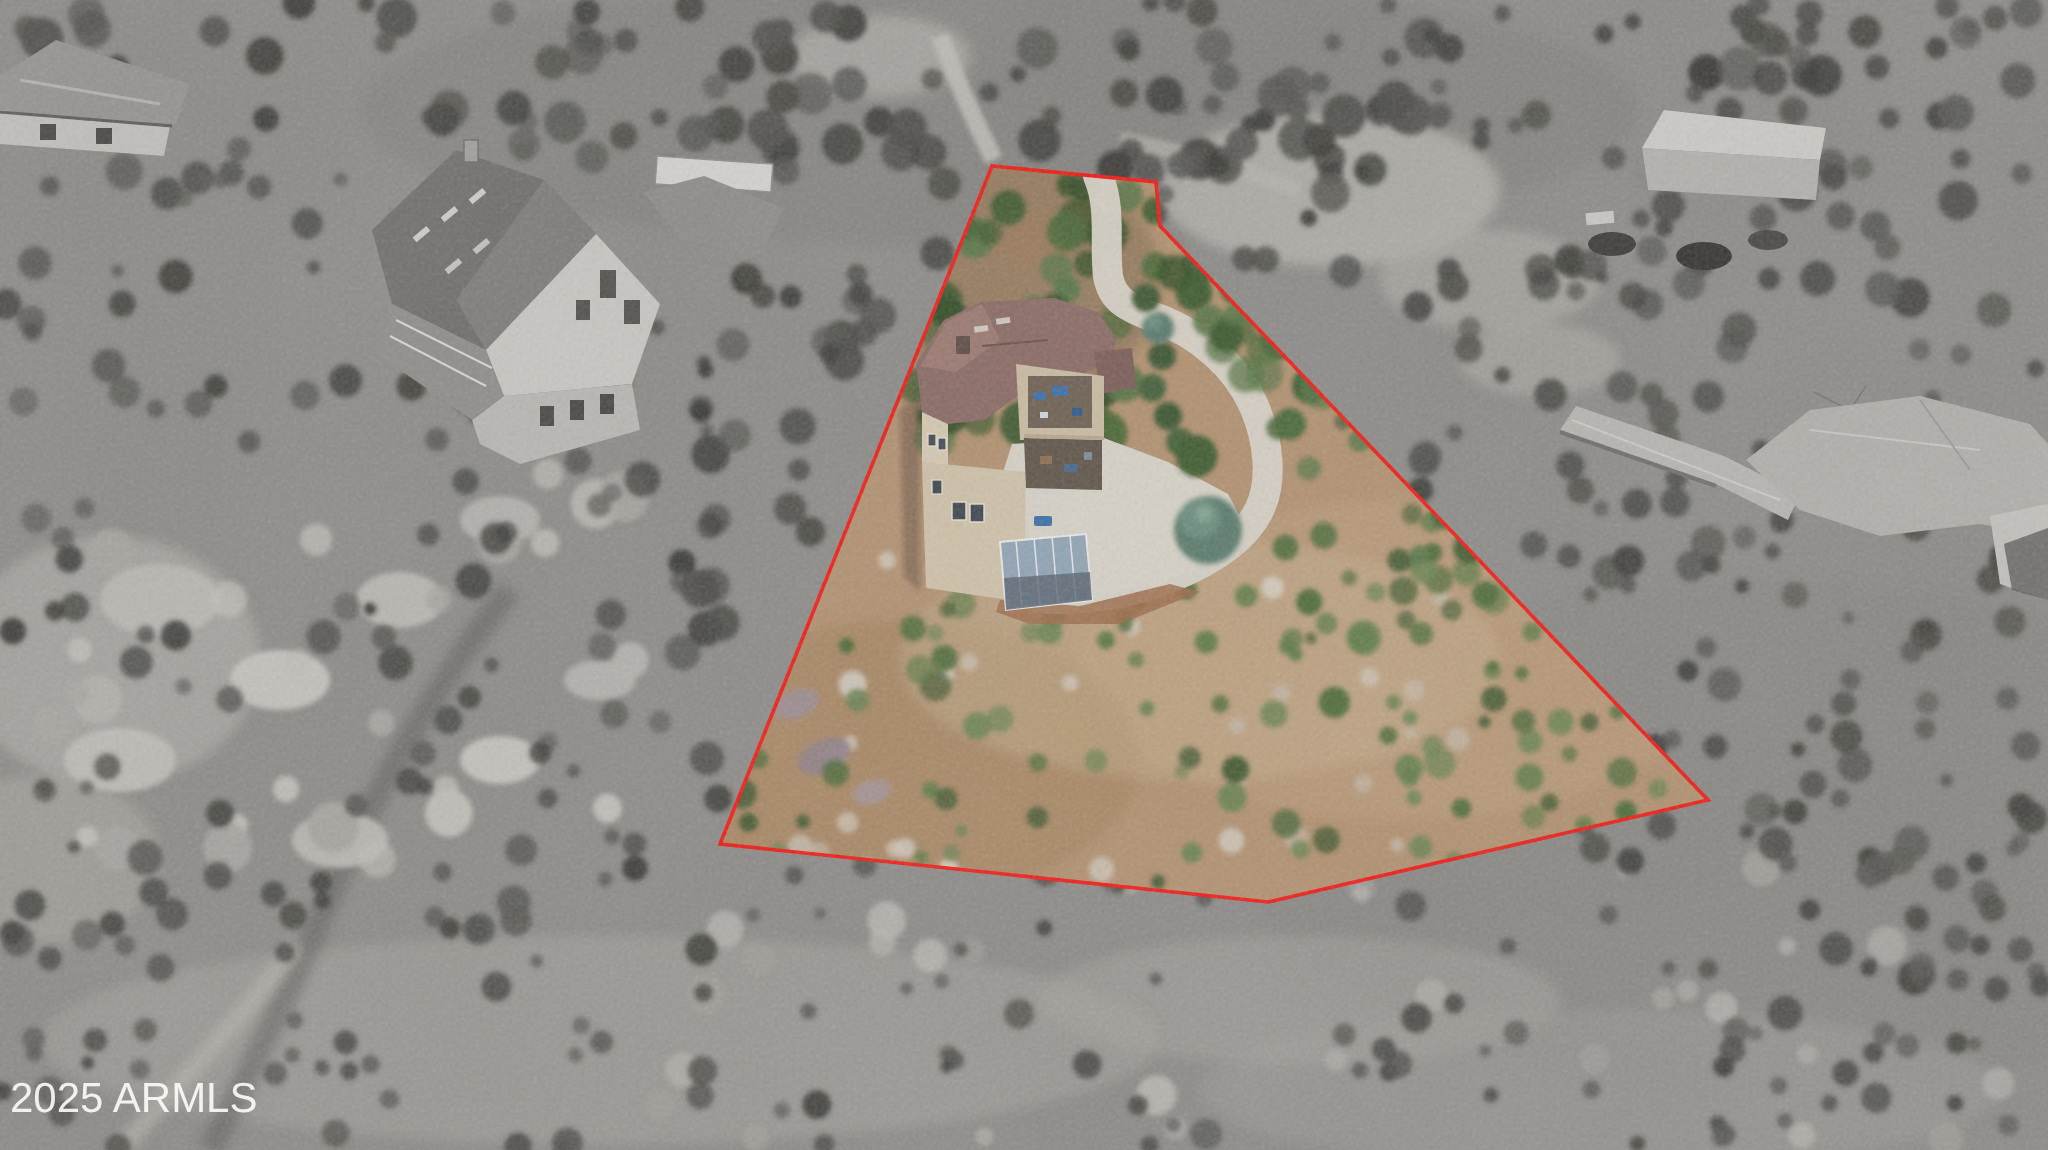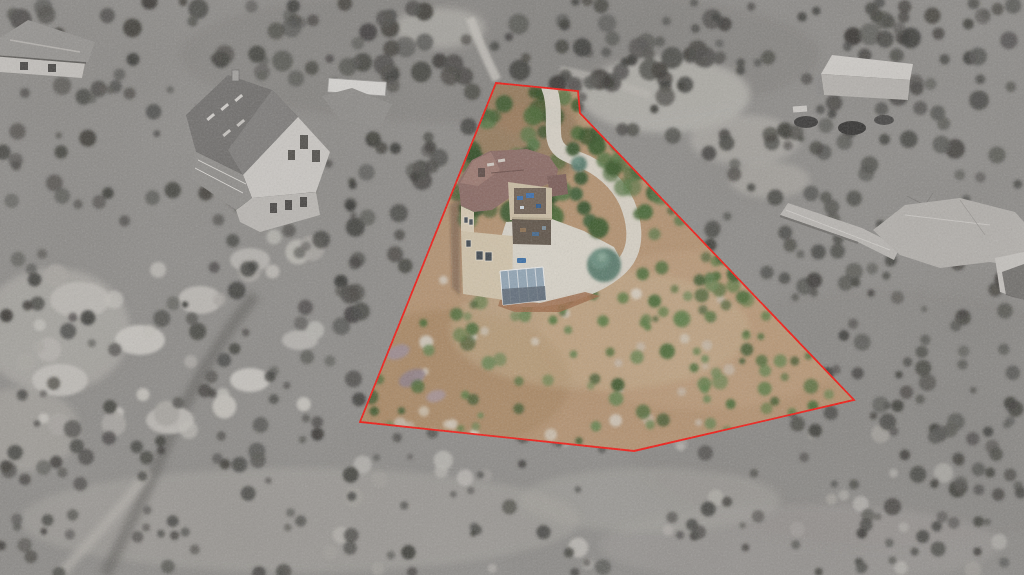--- a/index.html
+++ b/index.html
@@ -1150,6 +1150,7 @@
   <rect x="0" y="0" width="1024" height="575" filter="url(#grain)" opacity="0.2"></rect>
 </svg>
 
+<div class="watermark">2025 ARMLS</div>
 </div>
 
 </body></html>

